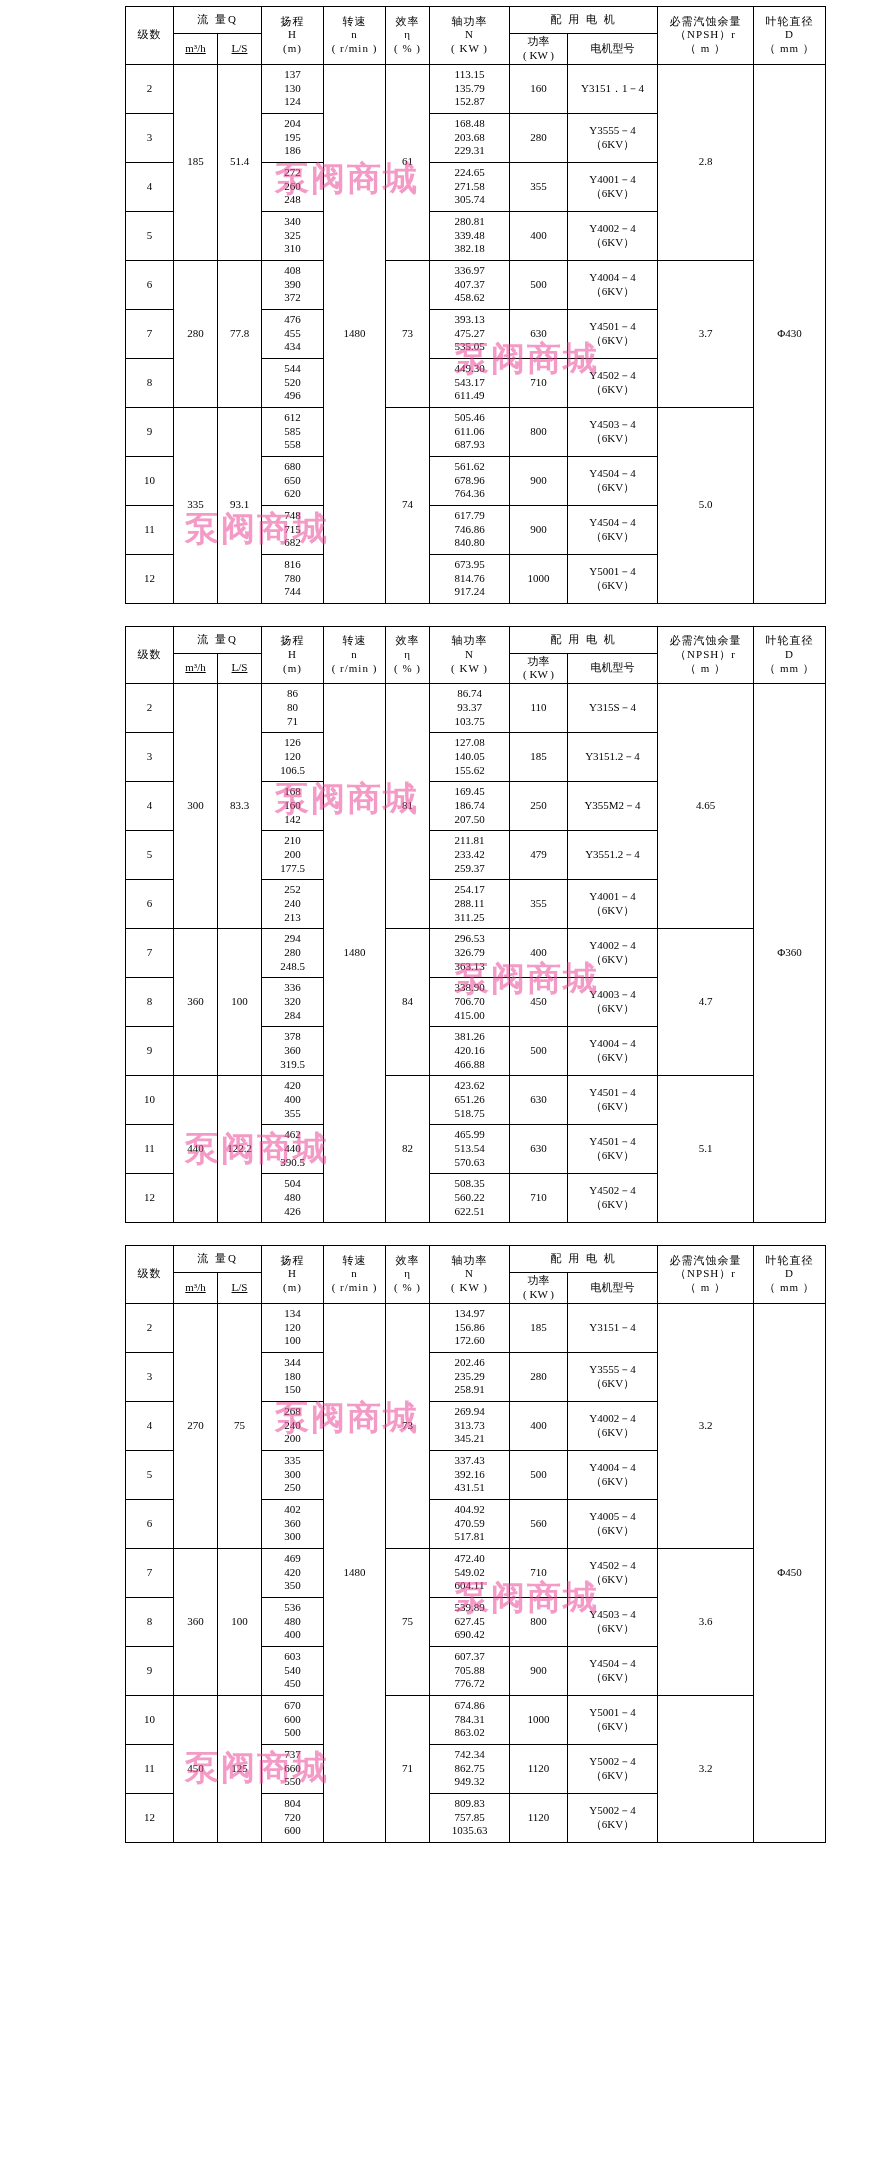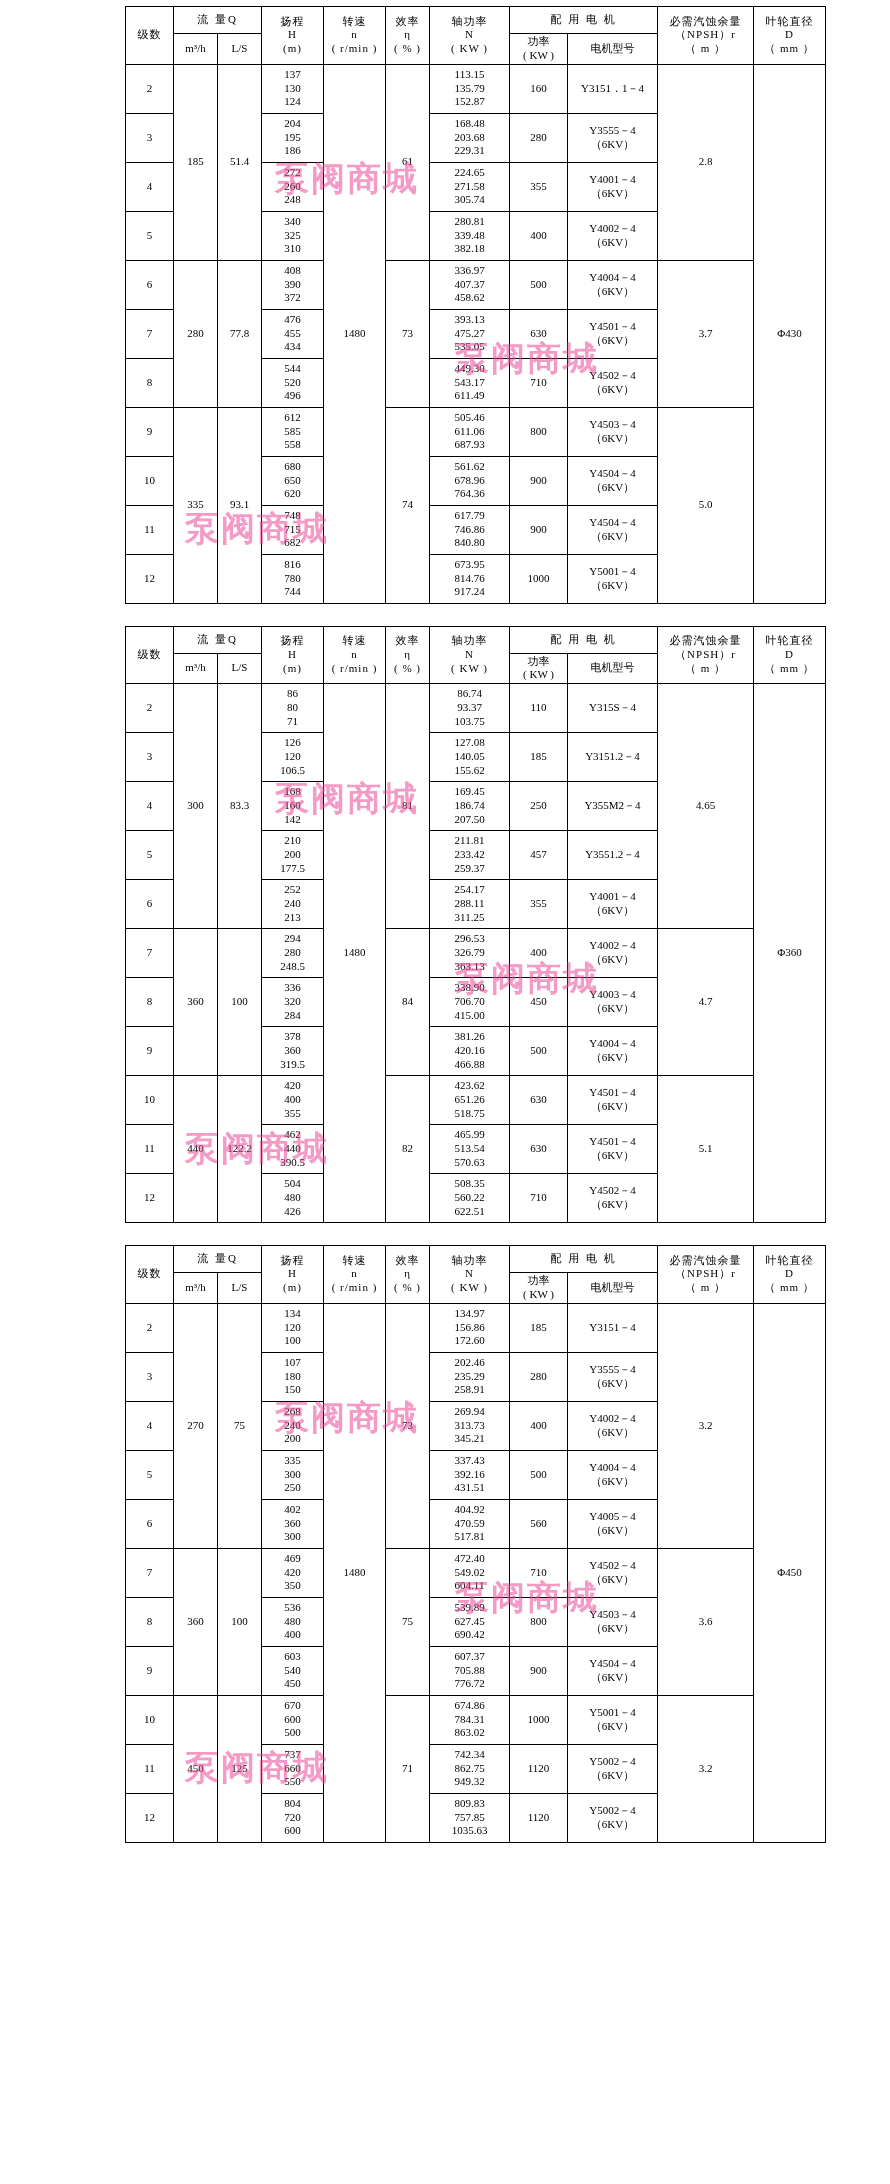--- a/index.html
+++ b/index.html
@@ -50,6 +50,7 @@
   }
   .unit {
     font-size: 10px;
+    text-decoration: underline;
   }
   .stage-cell {
     height: 46px;

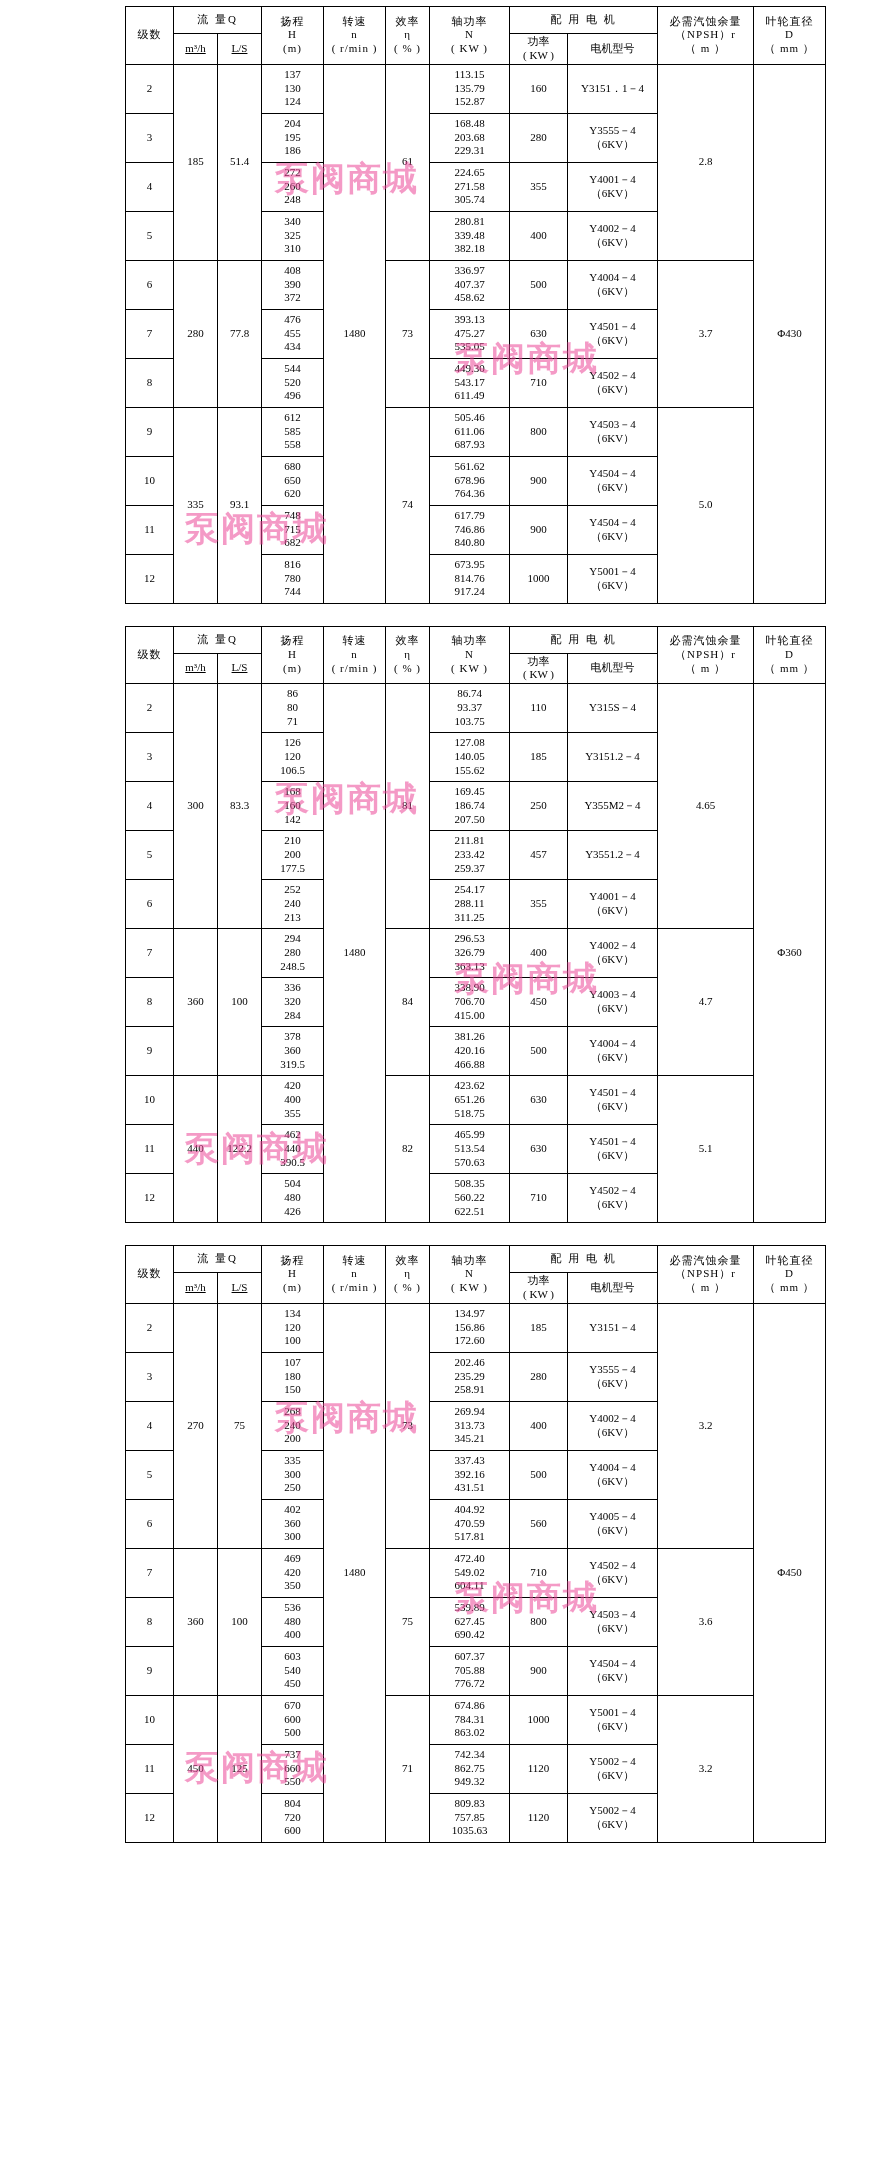--- a/index.html
+++ b/index.html
@@ -405,7 +405,7 @@
           <td class="multi">211.81
 233.42
 259.37</td>
-          <td class="power-cell">457</td>
+          <td class="power-cell">479</td>
           <td class="motor-cell">Y3551.2－4</td>
         </tr>
         <tr>

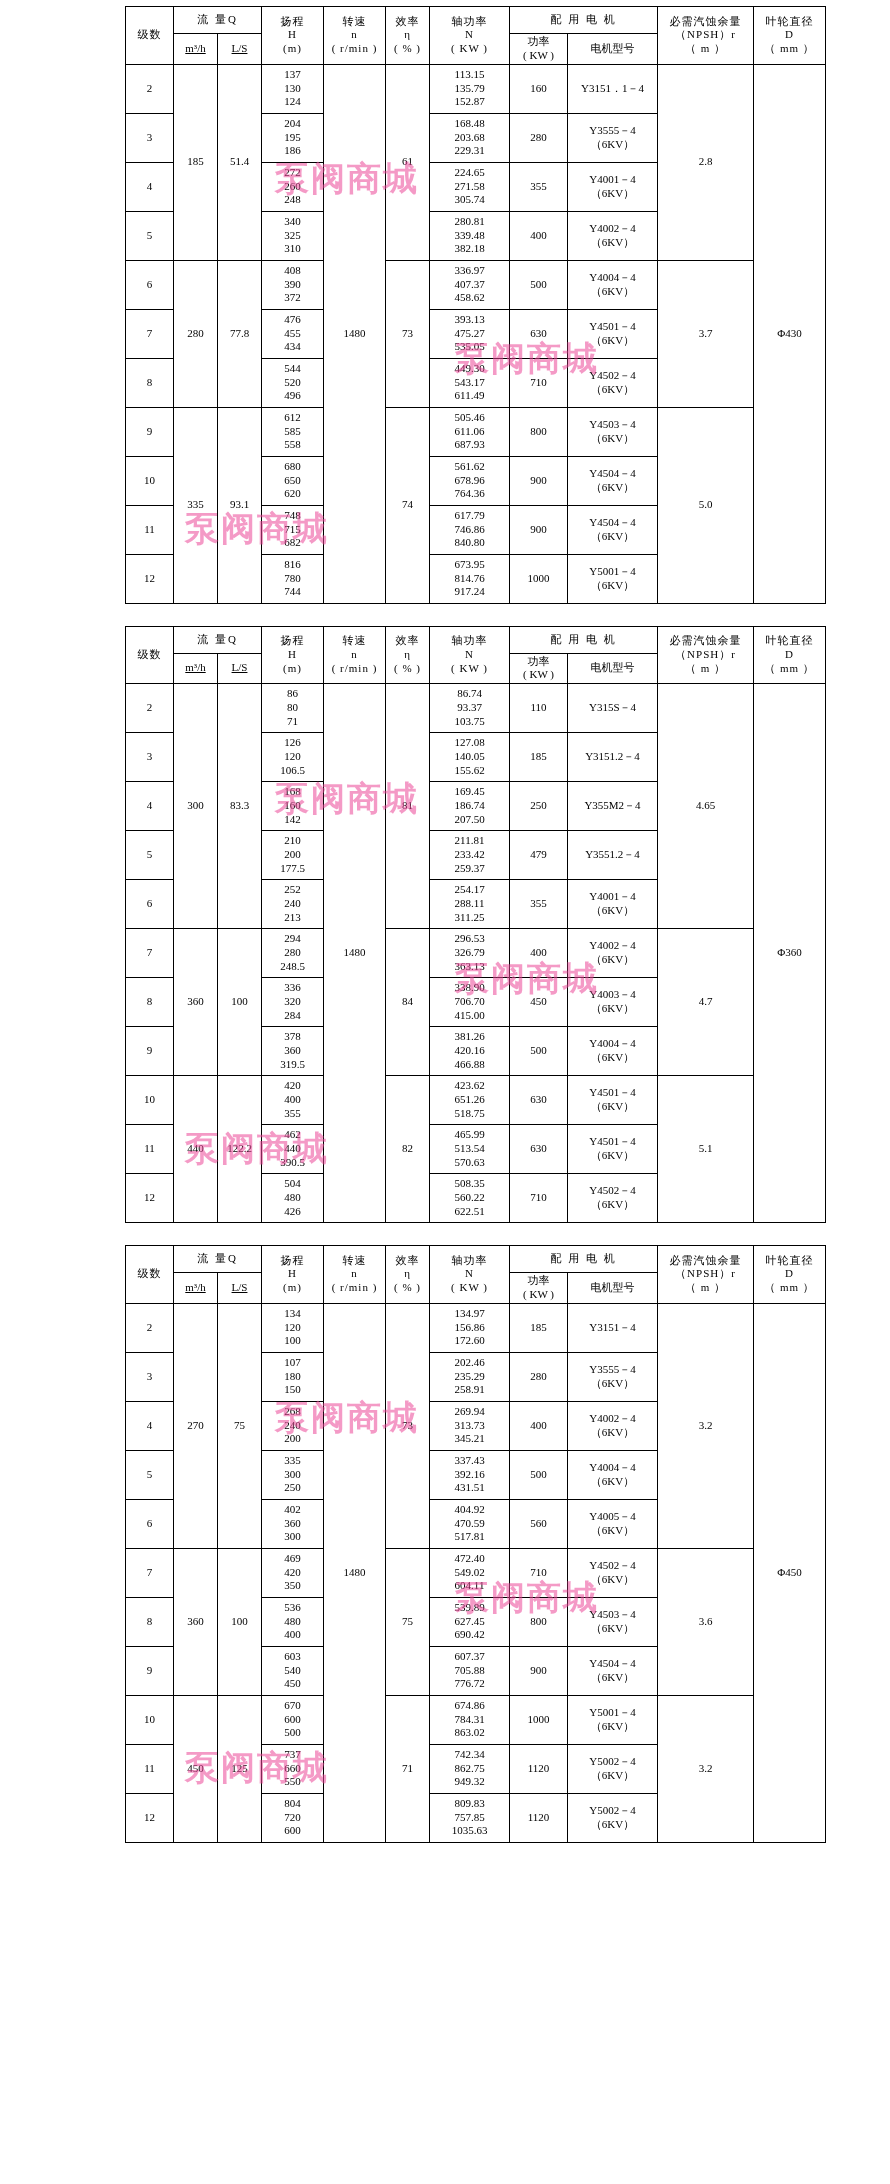--- a/index.html
+++ b/index.html
@@ -576,7 +576,7 @@
         </tr>
         <tr>
           <td class="stage-cell">3</td>
-          <td class="multi">107
+          <td class="multi">344
 180
 150</td>
           <td class="multi">202.46

